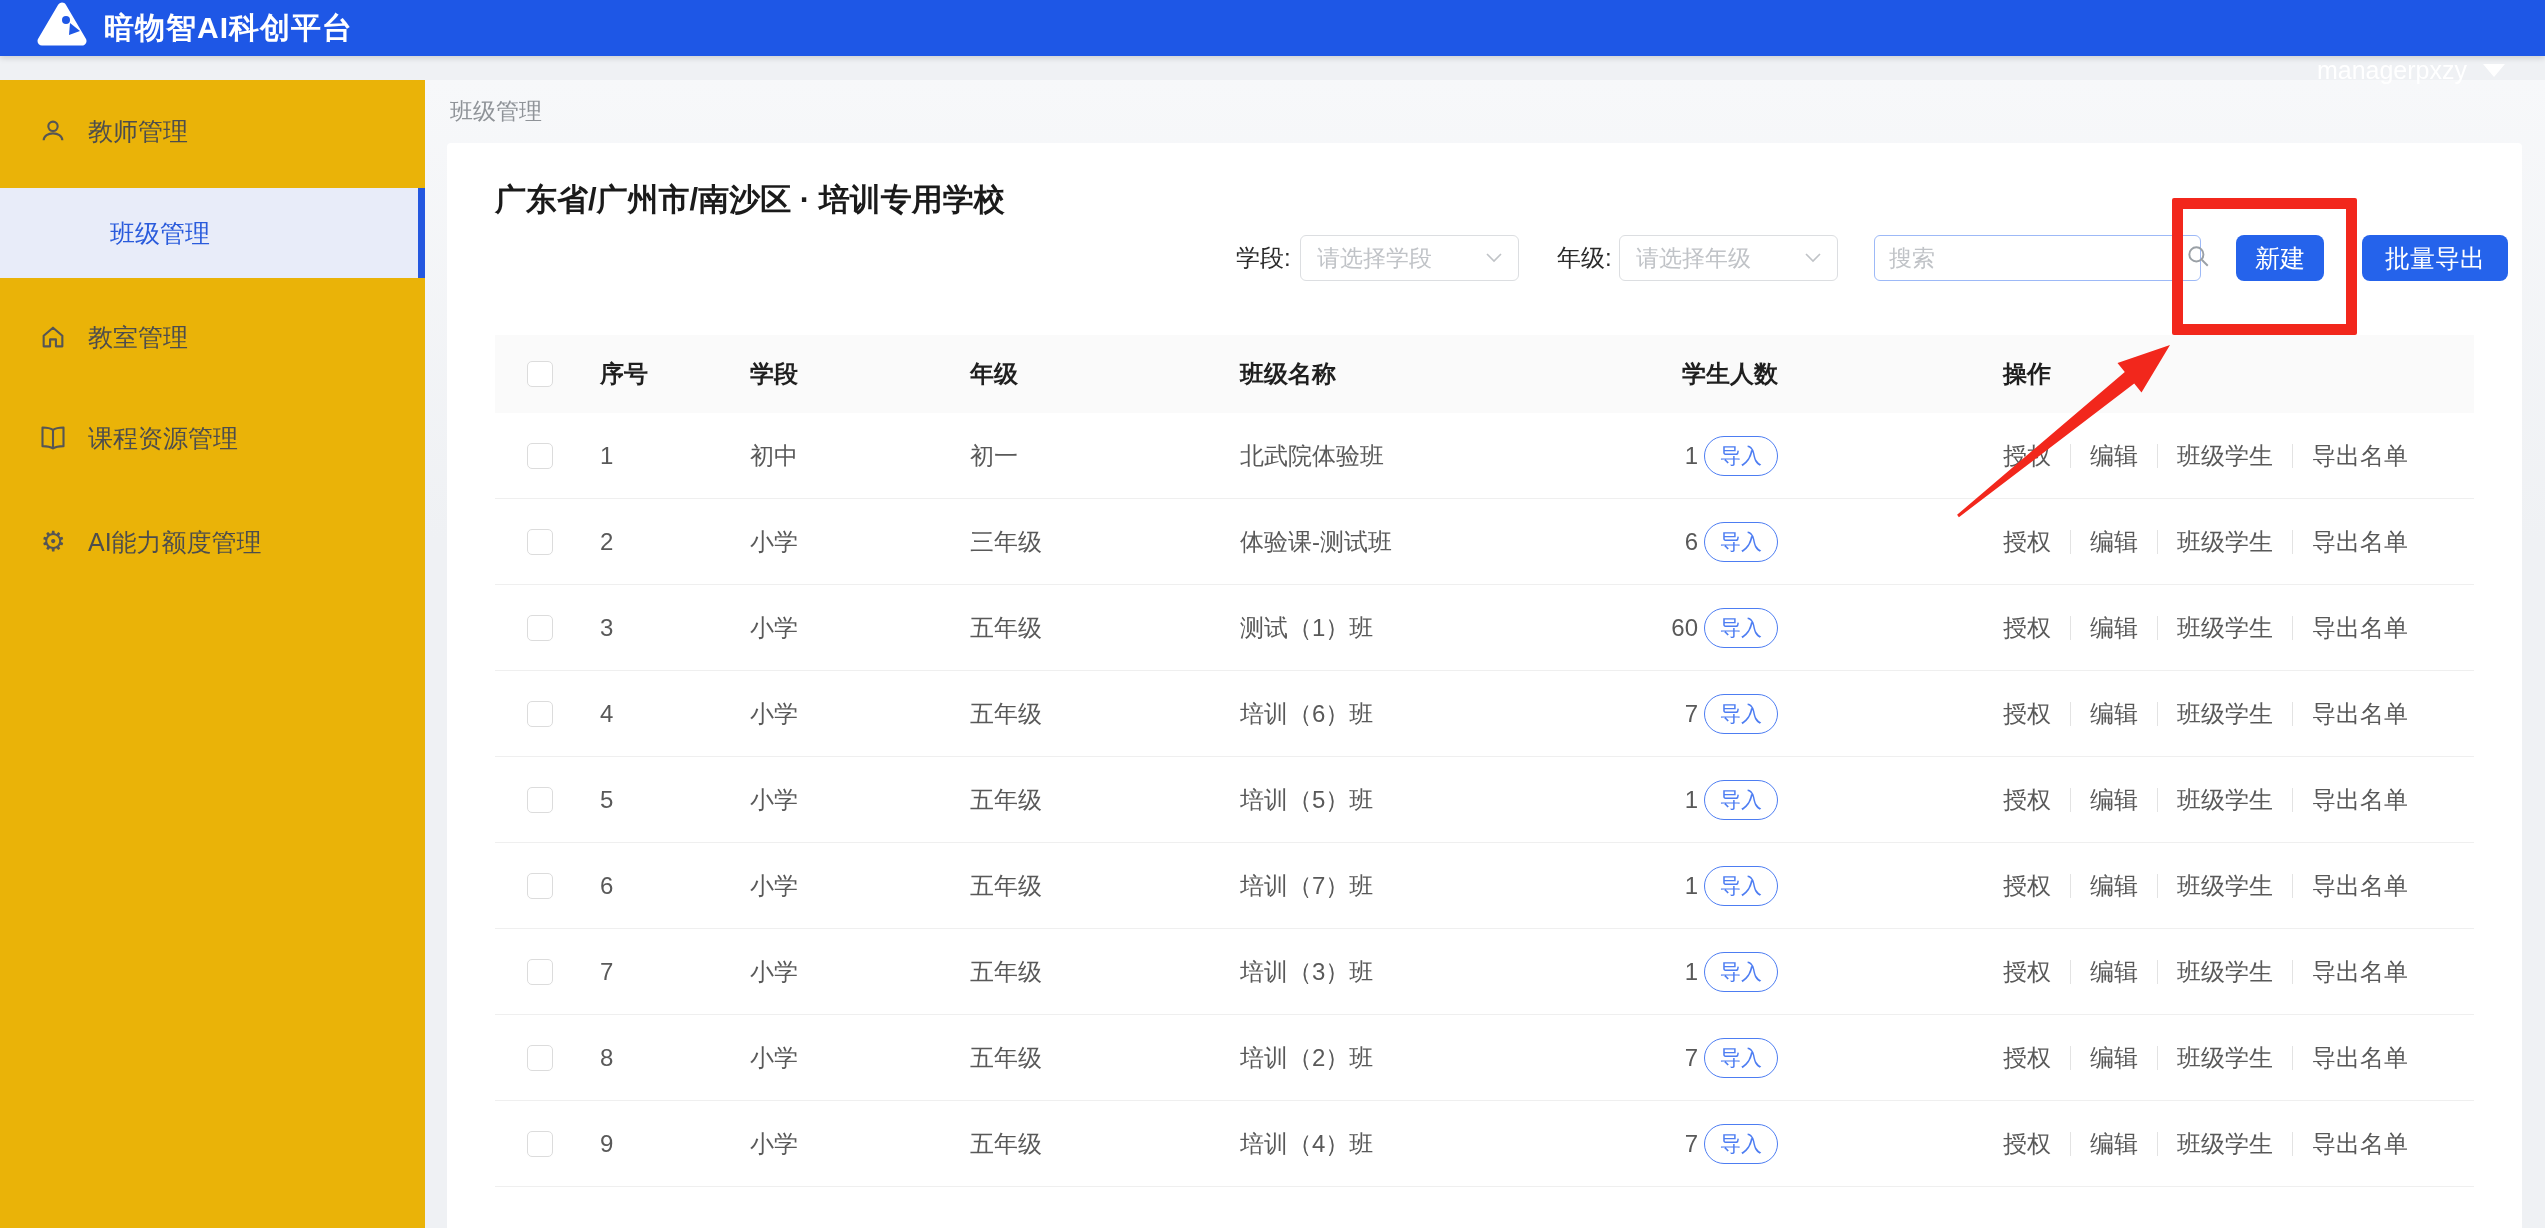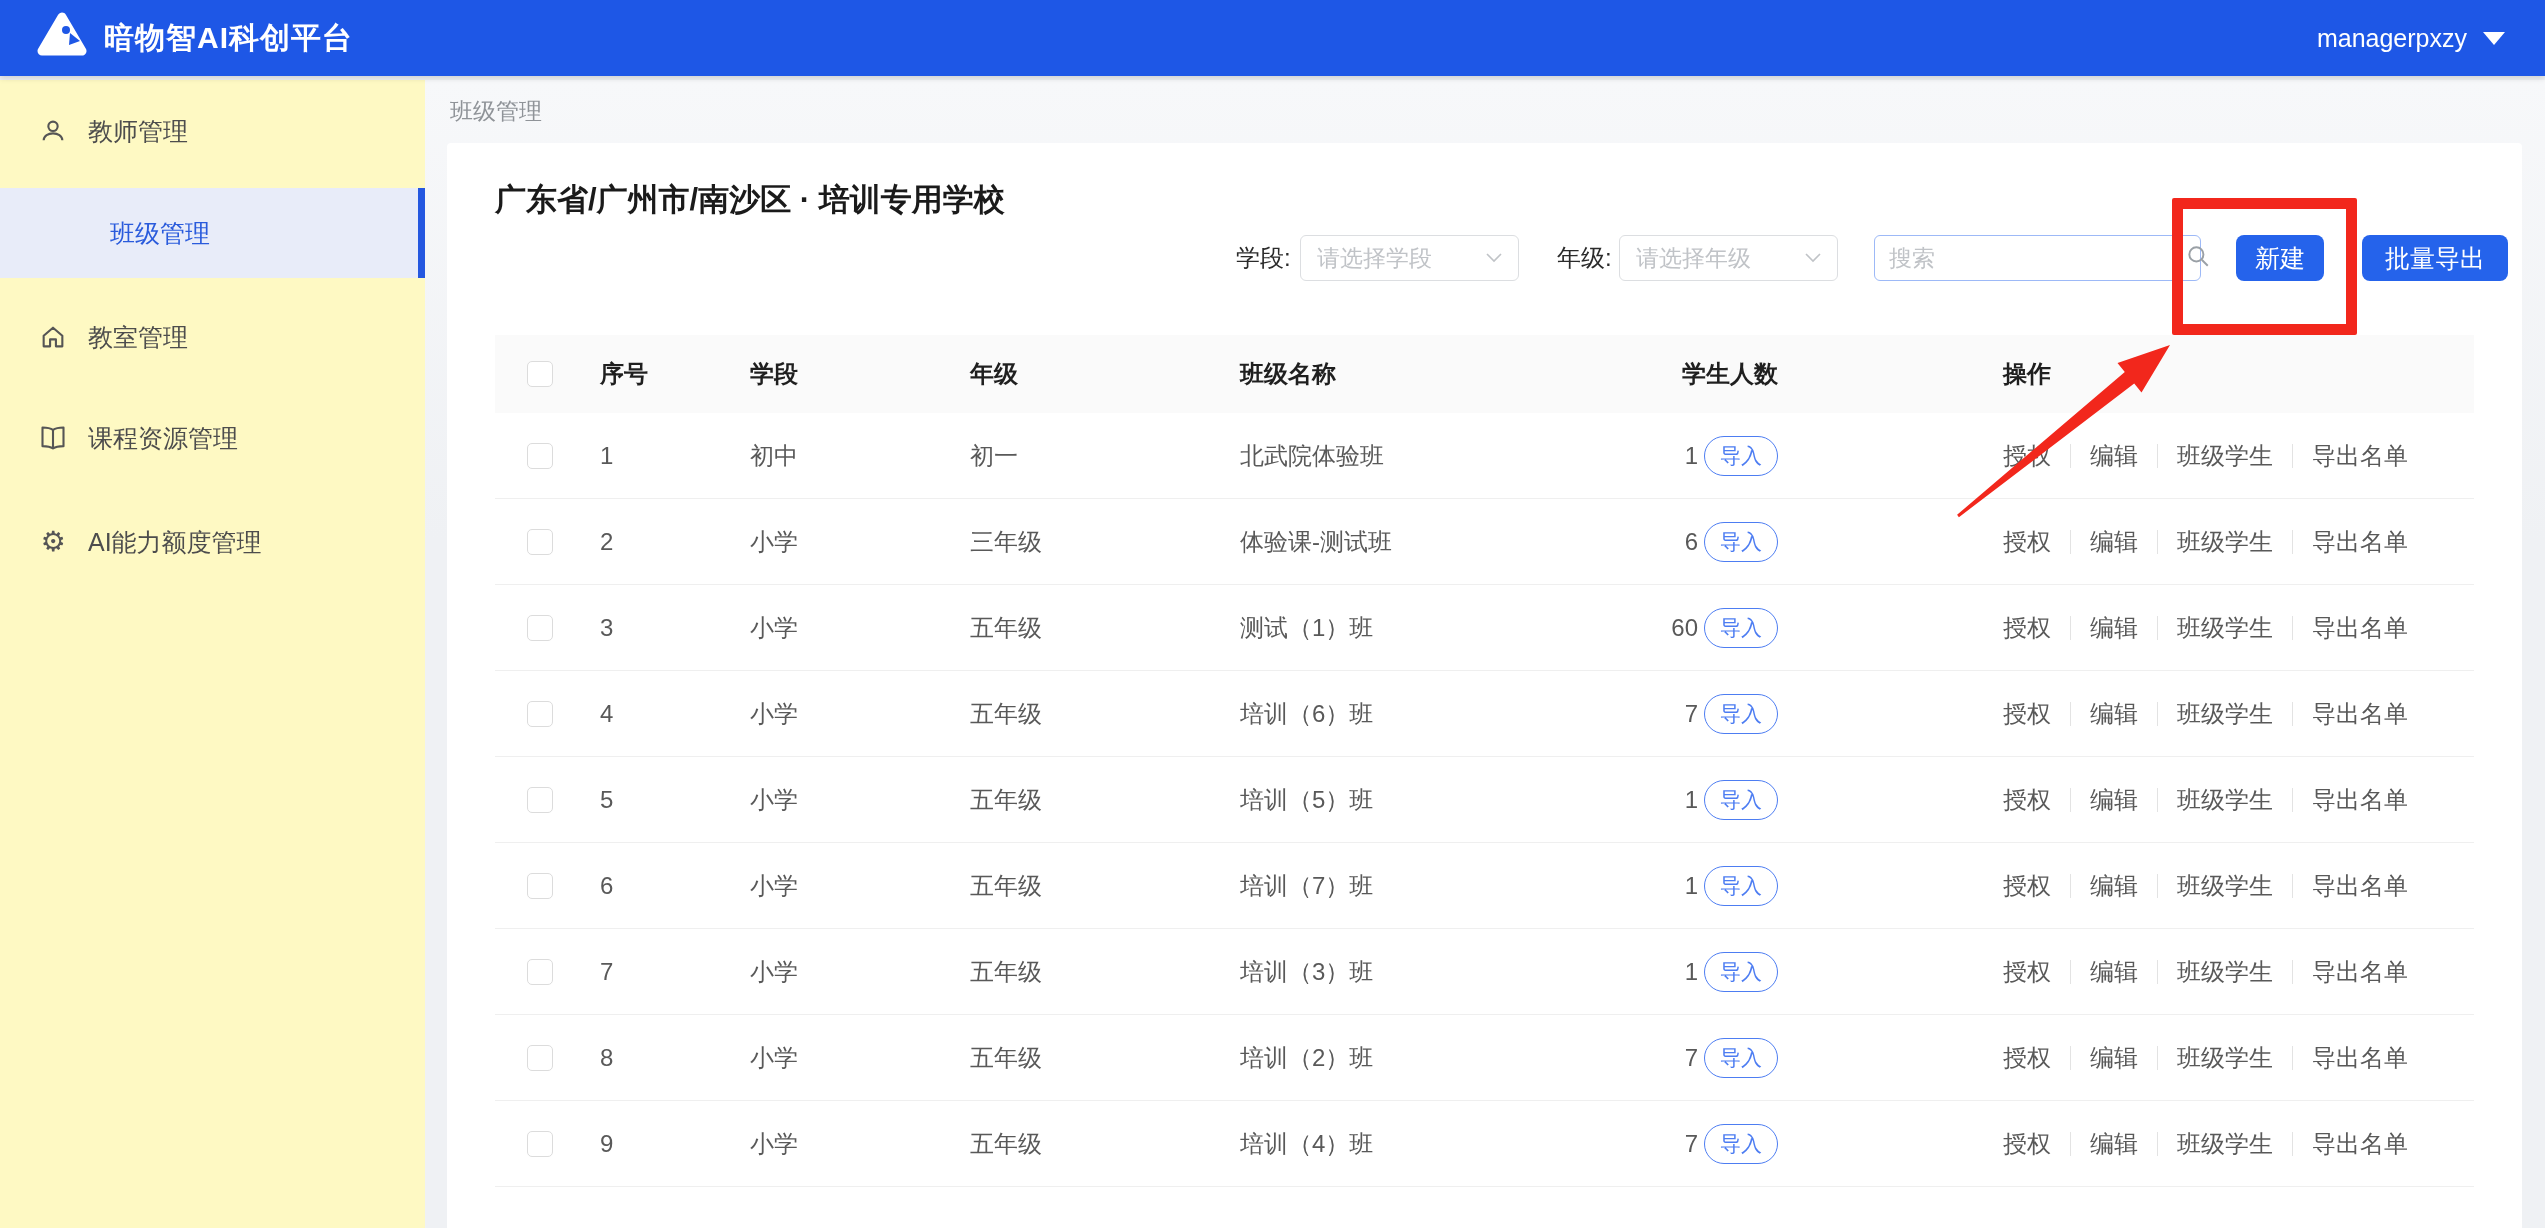--- a/index.html
+++ b/index.html
@@ -8,8 +8,8 @@
   .stage { position:relative; width:2545px; height:1228px; }
 
   
-  .topbar { position:absolute; left:0; top:0; width:2545px; height:76px; background:#1e57e6;
-            display:flex; align-items:center; z-index:30; box-shadow:0 2px 6px rgba(0,0,0,.15); }
+  .topbar { position:absolute; left:0; top:0; width:2545px; height:56px; background:#1e57e6;
+            display:flex; align-items:flex-start; z-index:30; box-shadow:0 2px 6px rgba(0,0,0,.15);flex-direction:column; }
   .brand { display:flex; align-items:center; gap:16px; padding-left:36px; }
   .brand-title { color:#fff; font-size:30px; font-weight:bold; letter-spacing:1px; }
   .topbar-right { margin-left:auto; display:flex; align-items:center; gap:16px; padding-right:40px; }

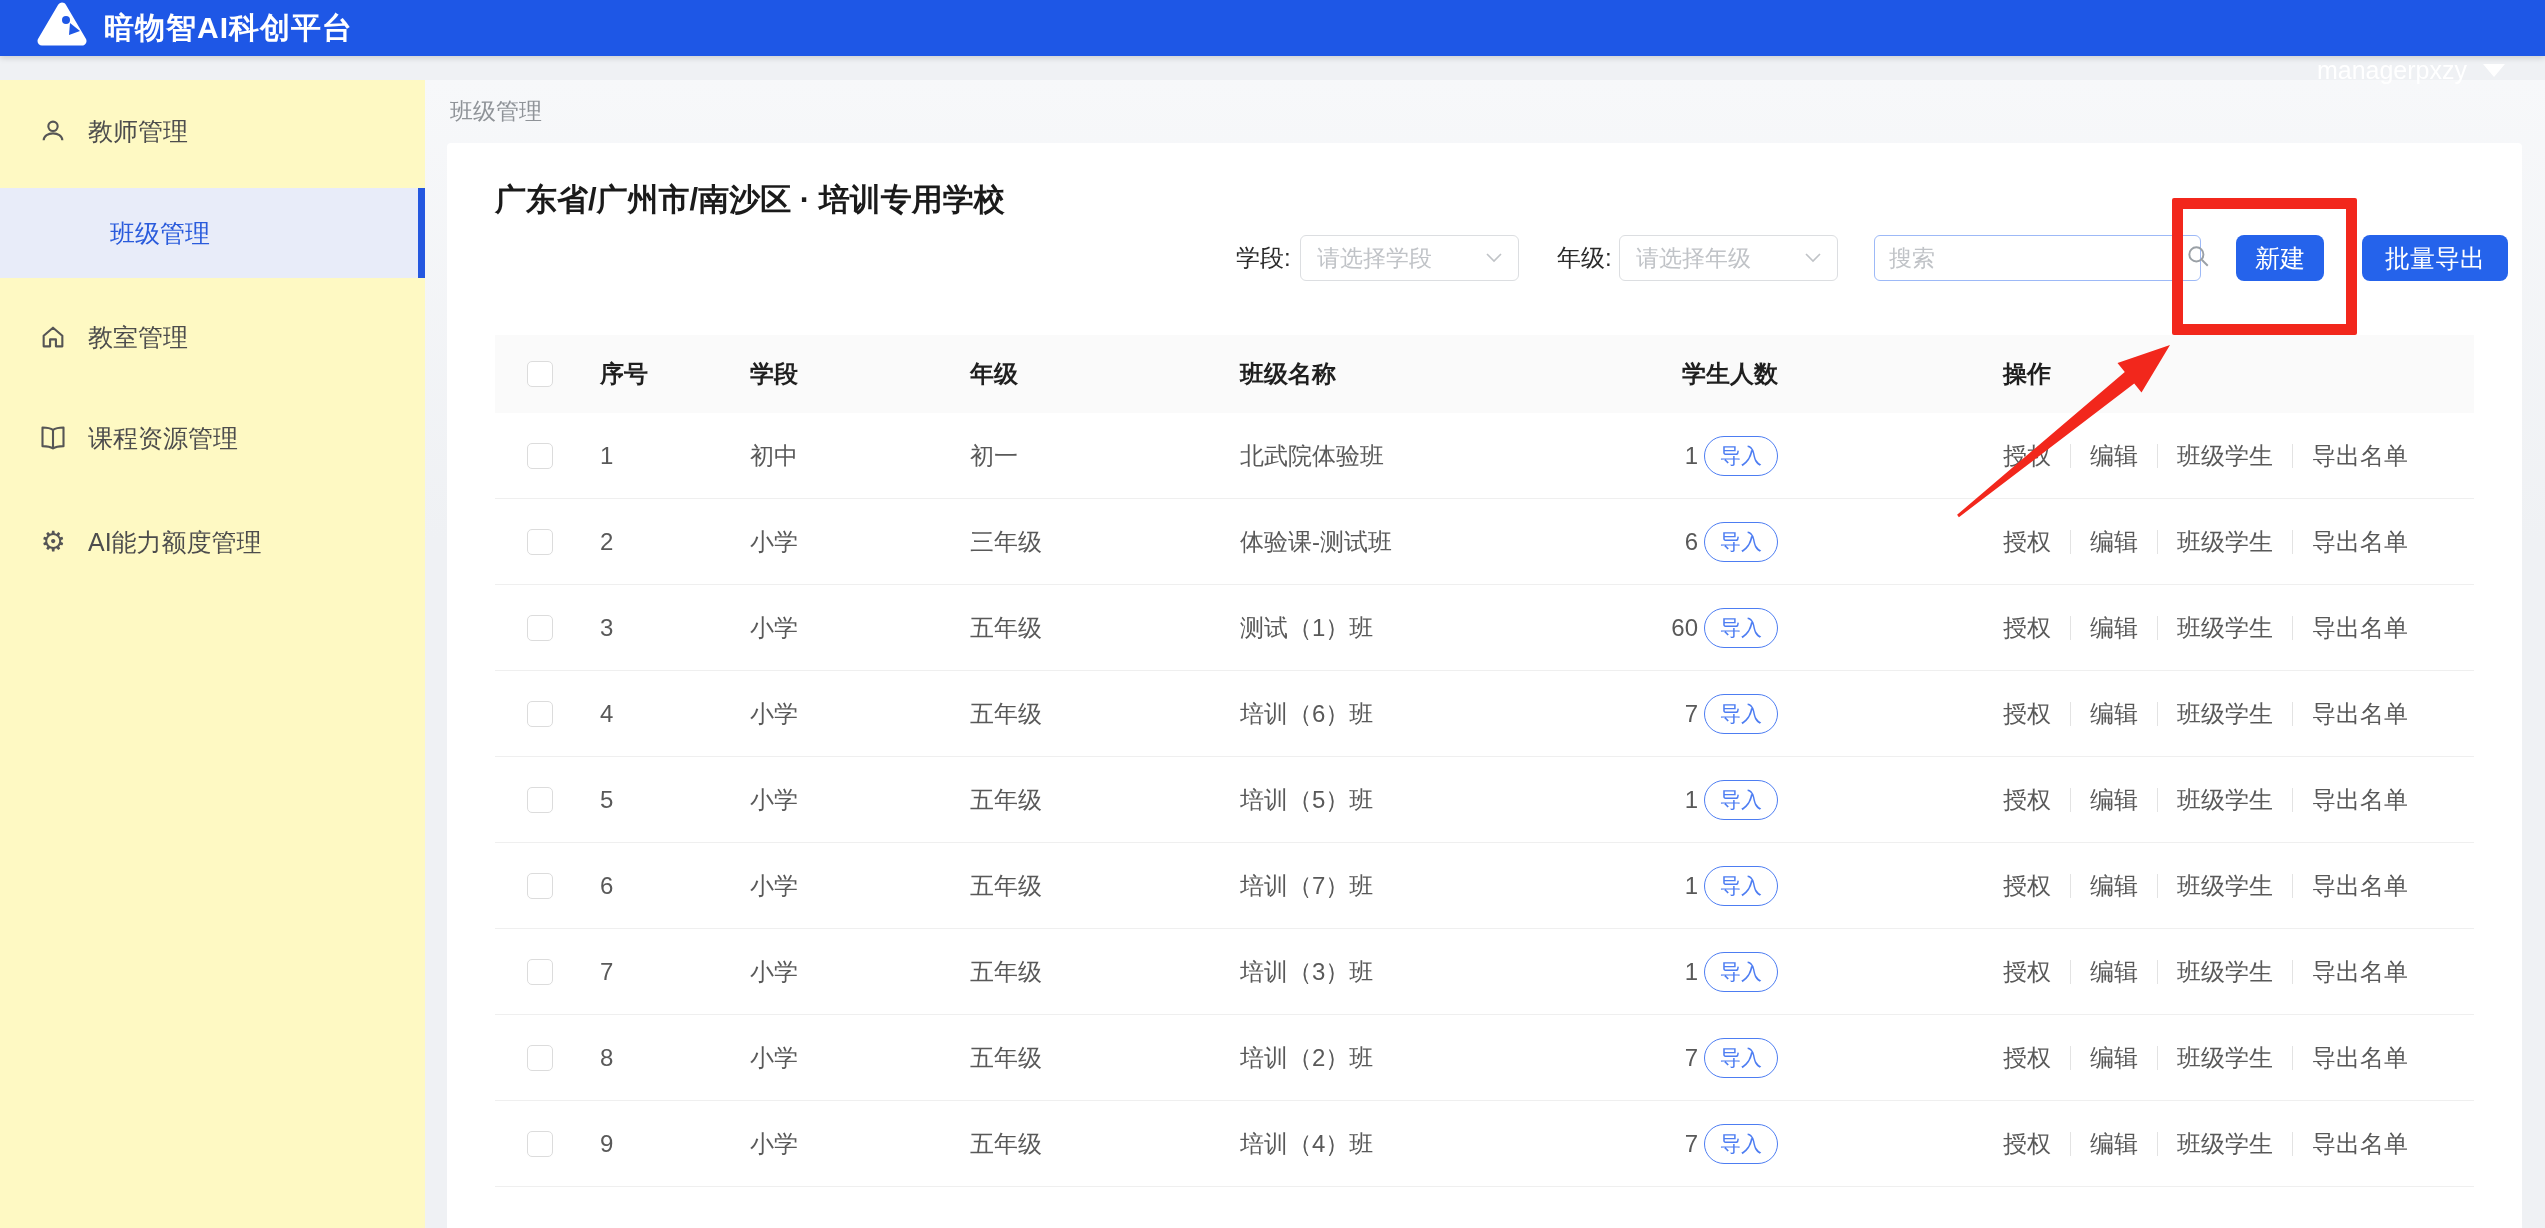--- a/index.html
+++ b/index.html
@@ -18,7 +18,7 @@
                 border-top:13px solid #fff; }
 
   
-  .sidebar { position:absolute; left:0; top:80px; width:425px; height:1148px; background:#fef9c3; z-index:20; }
+  .sidebar { position:absolute; left:0; top:80px; width:425px; height:1148px; background:#eab308; z-index:20; }
   .side-item { position:absolute; left:0; width:425px; height:90px; display:flex; align-items:center;
                gap:20px; padding-left:38px; color:#4d4d4d; font-size:25px; cursor:pointer; }
   .side-item .sicon { width:30px; height:30px; display:flex; align-items:center; justify-content:center; color:#555; }

